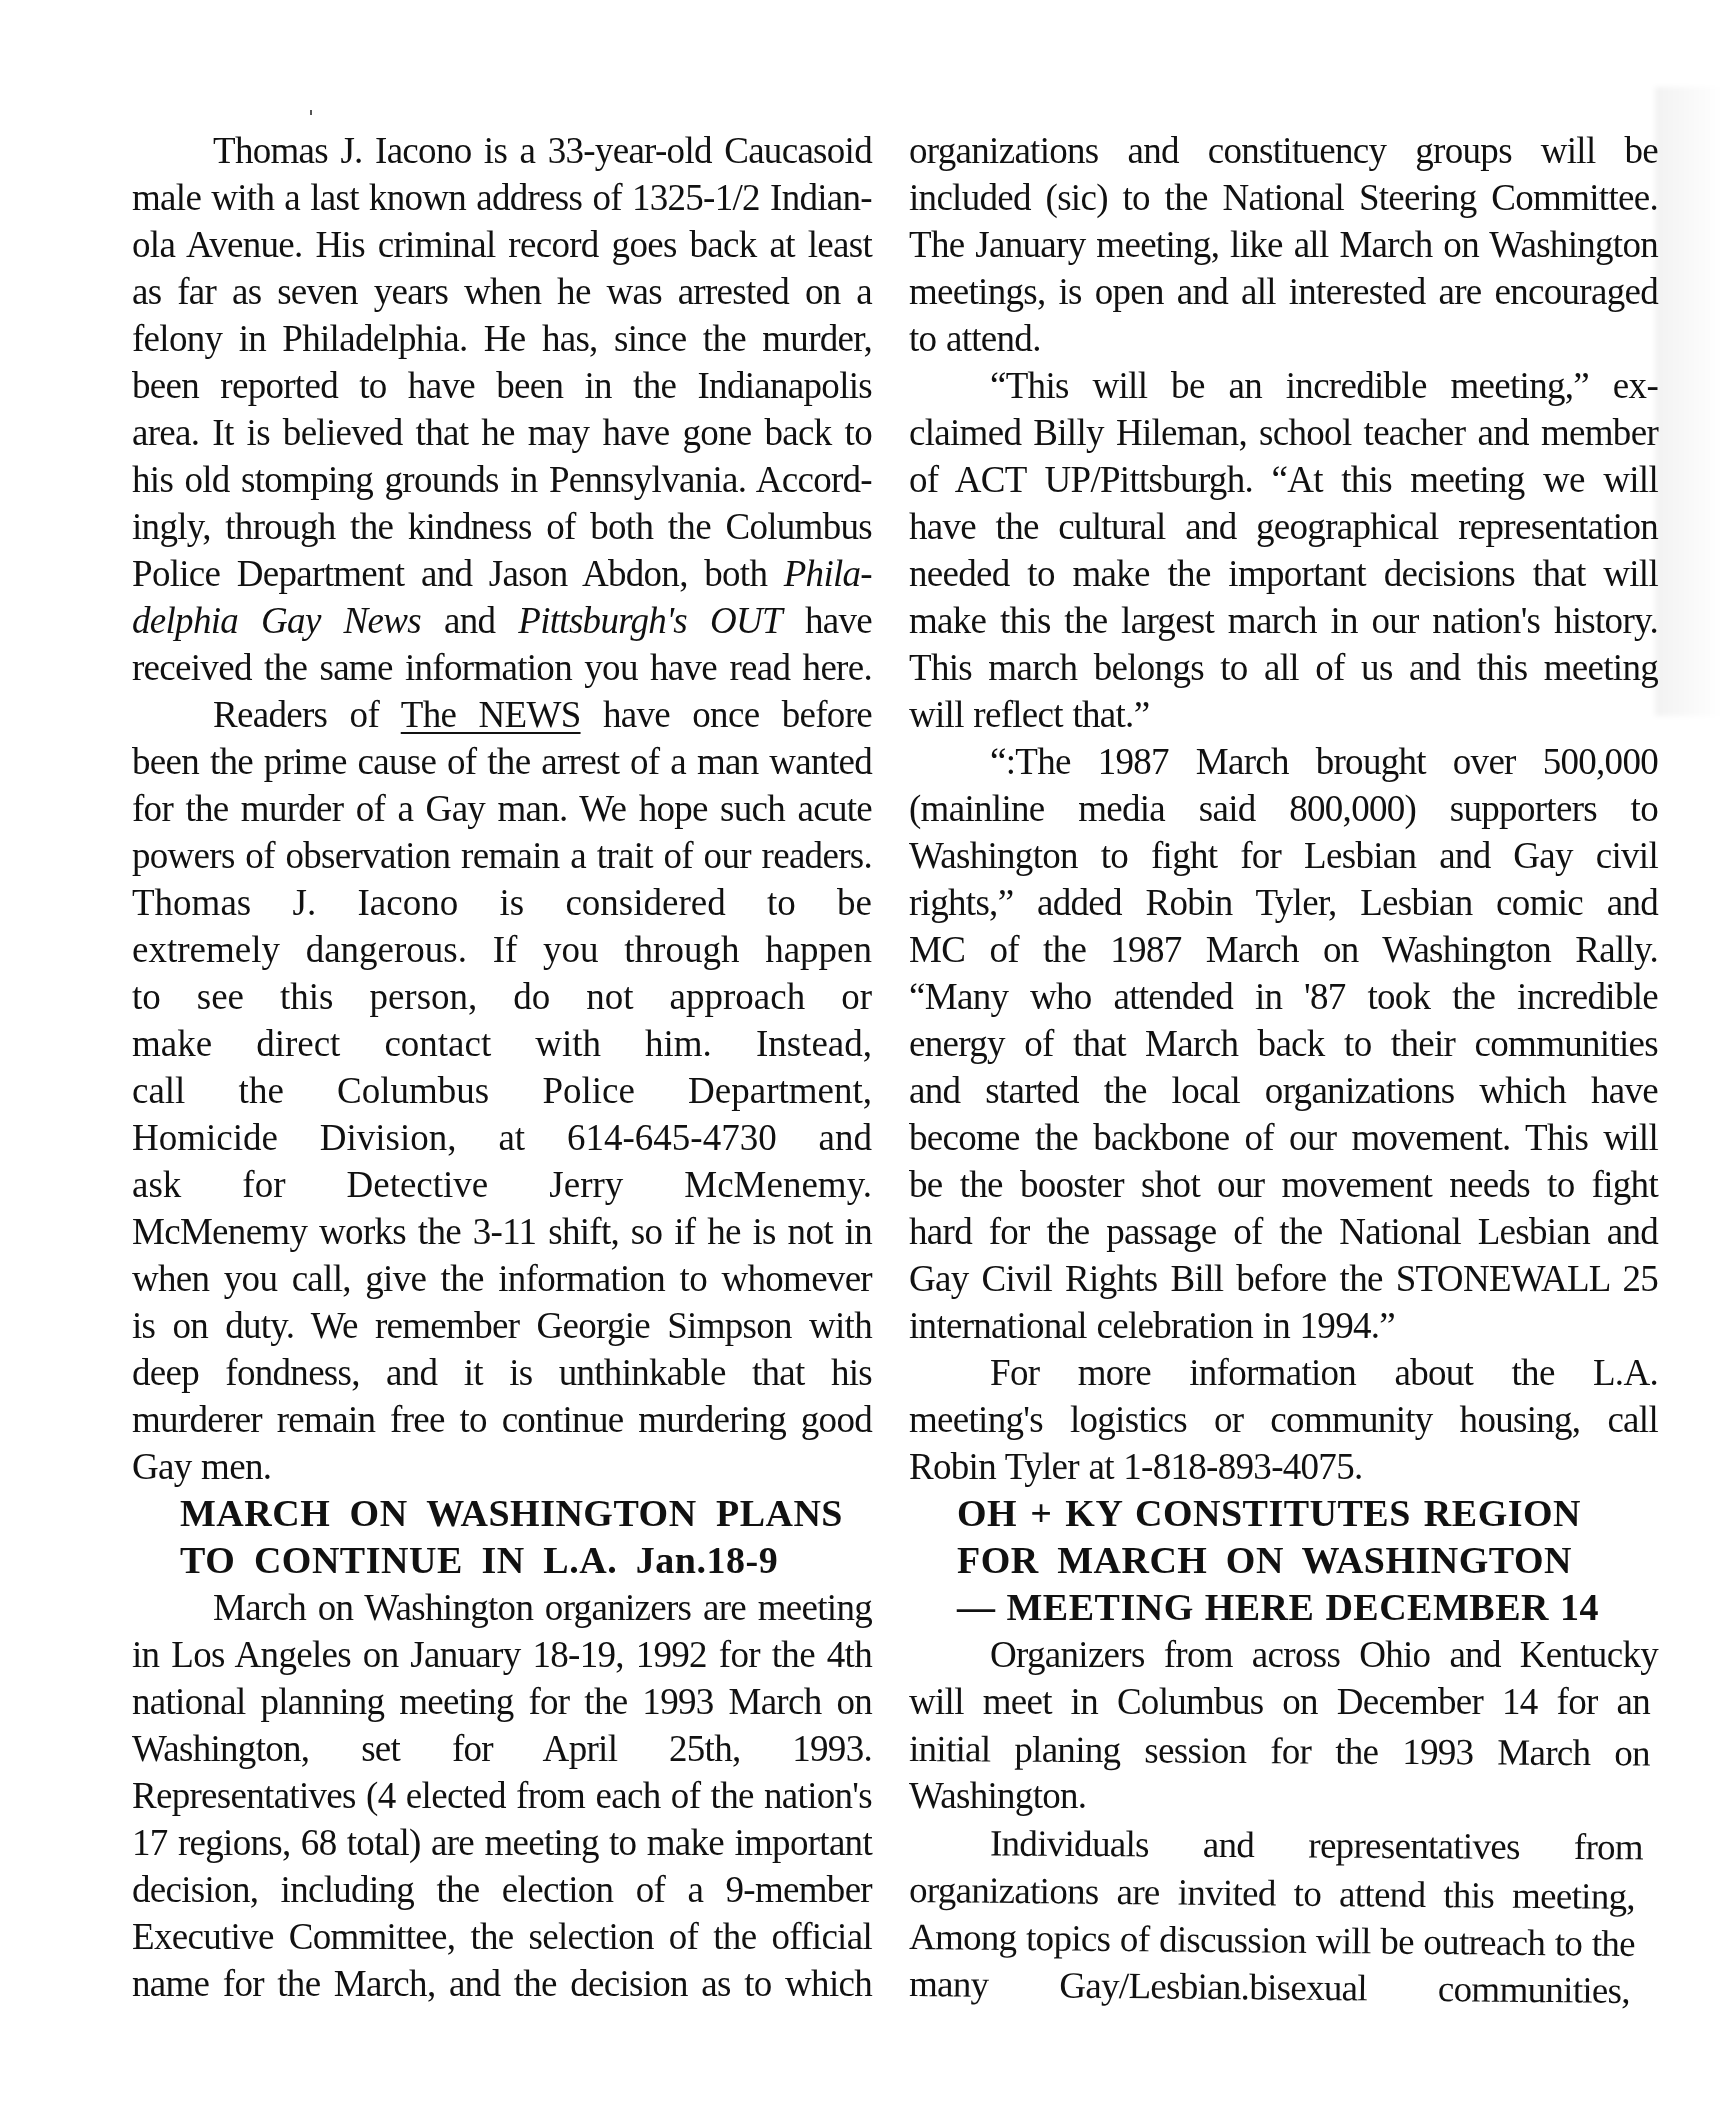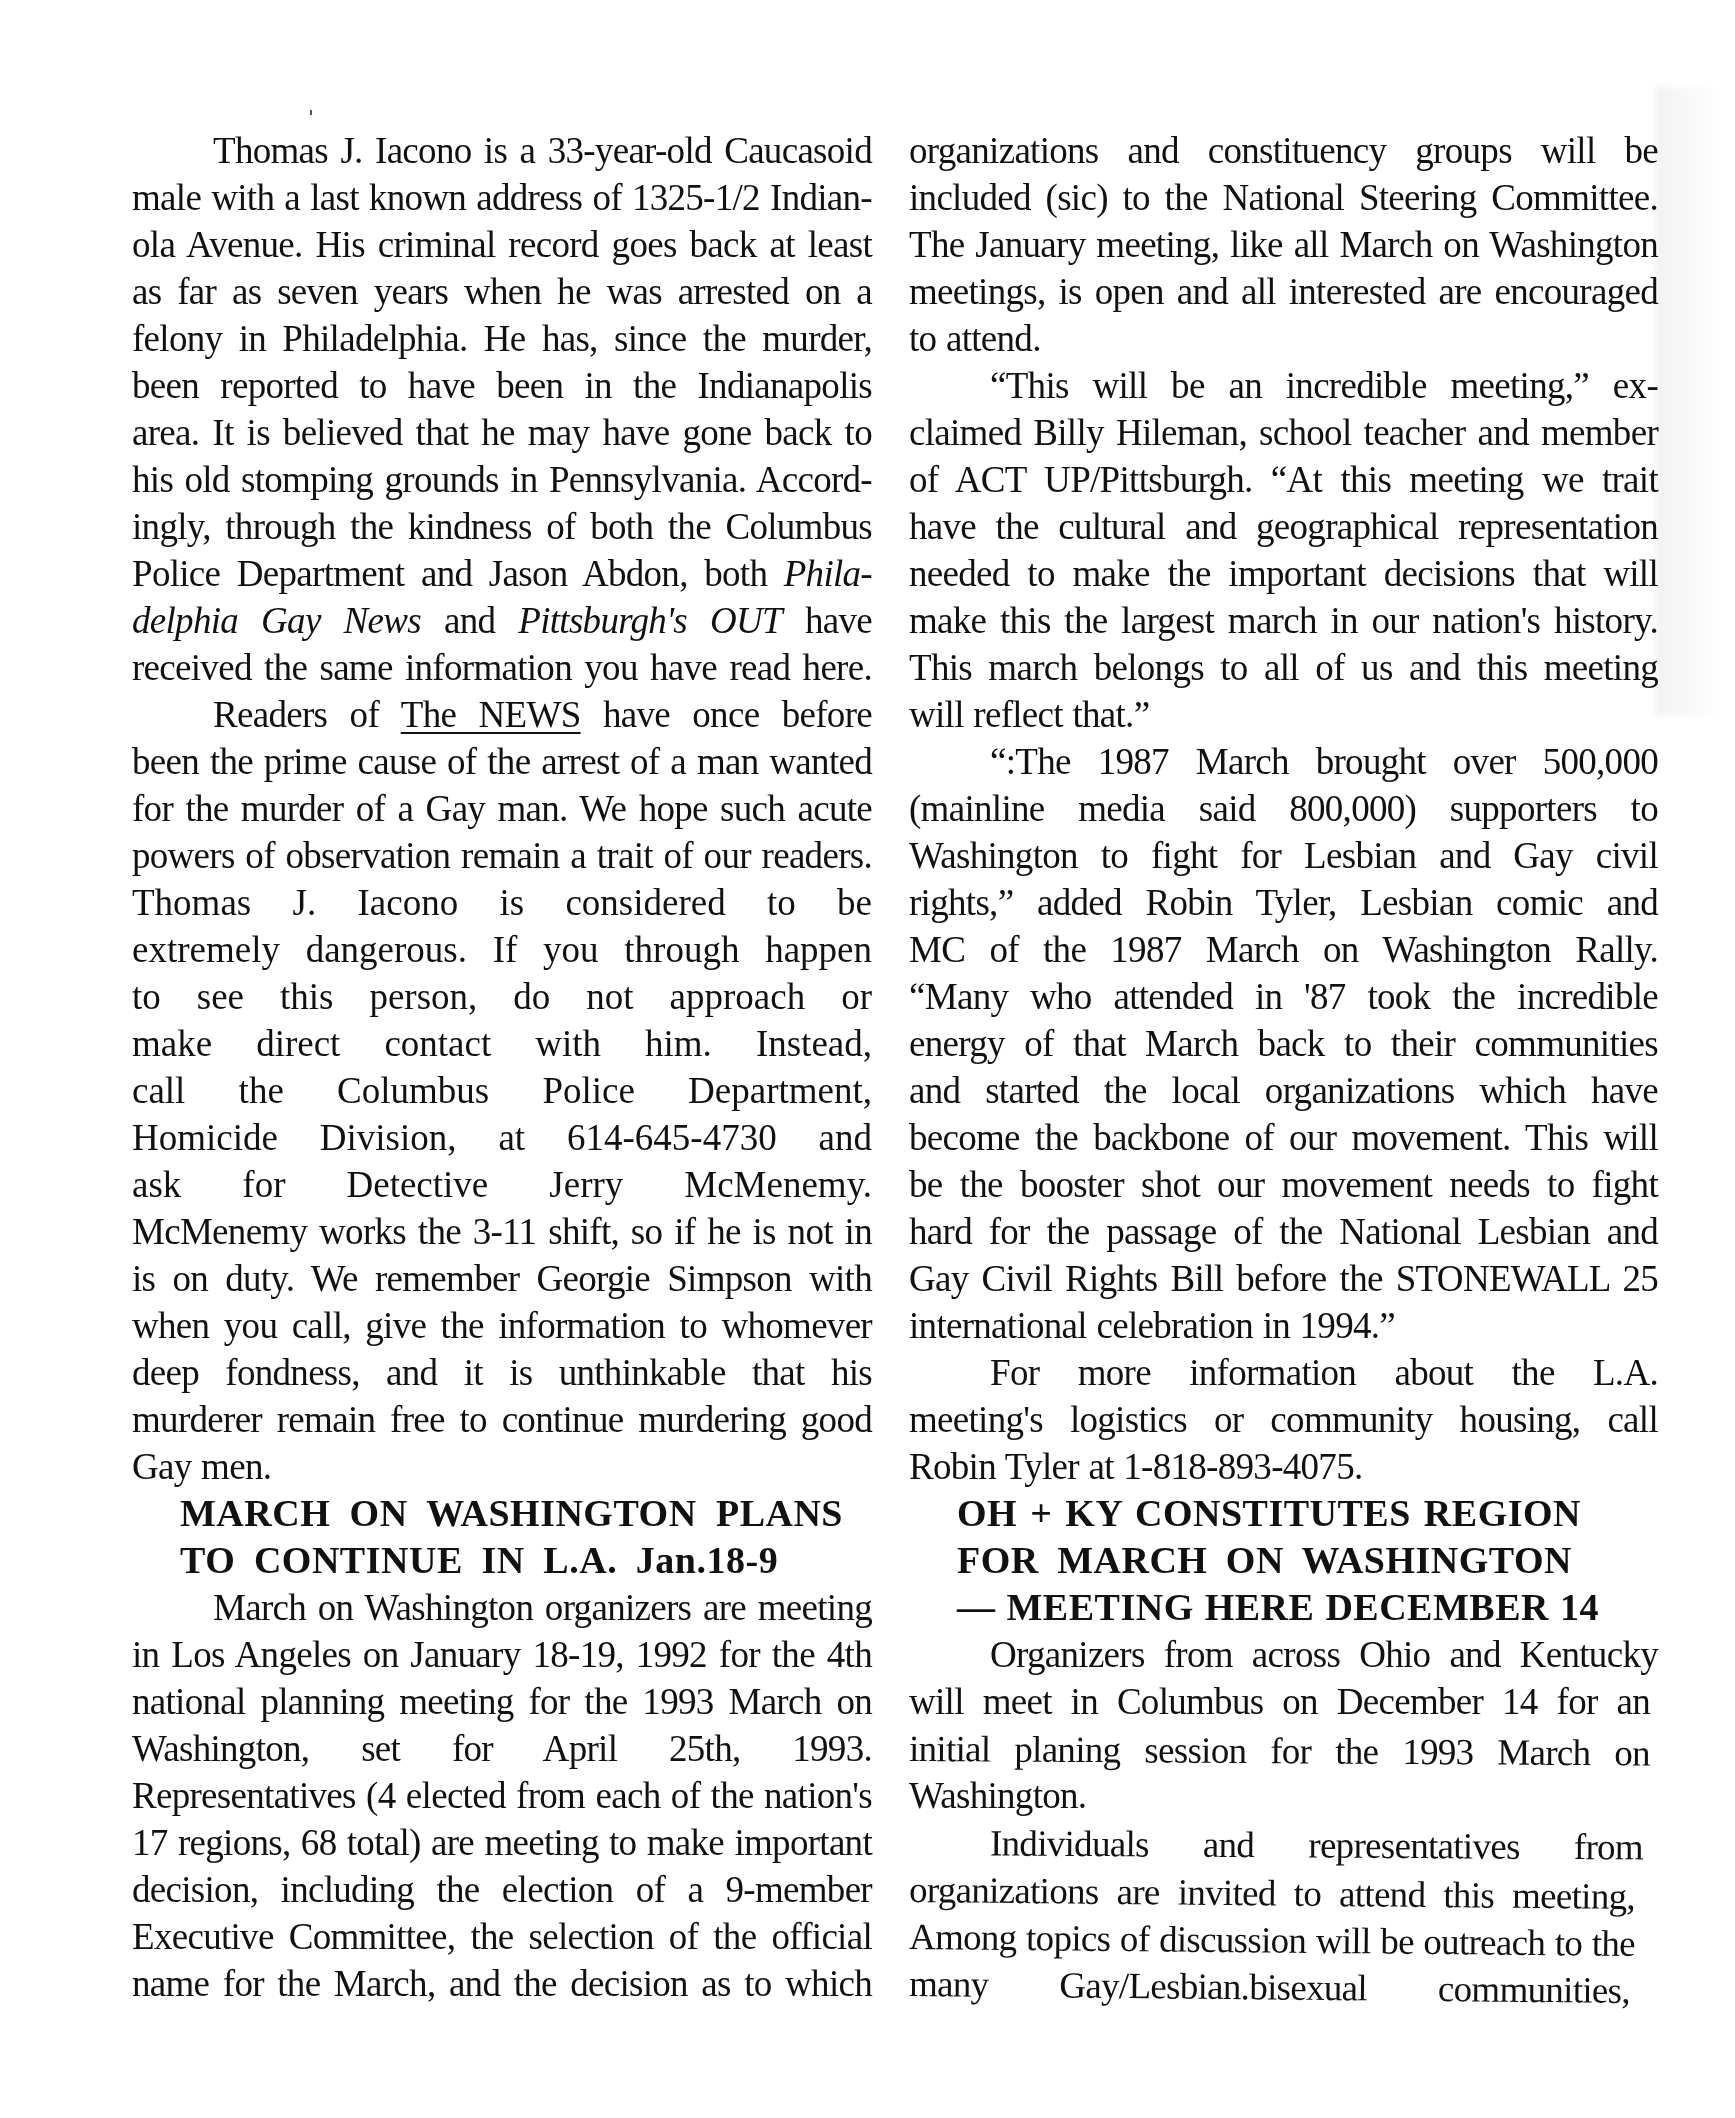--- a/index.html
+++ b/index.html
@@ -109,7 +109,7 @@
 
       <span class="line indent">“This will be an incredible meeting,” ex-</span>
       <span class="line">claimed Billy Hileman, school teacher and member</span>
-      <span class="line">of ACT UP/Pittsburgh. “At this meeting we trait</span>
+      <span class="line">of ACT UP/Pittsburgh. “At this meeting we will</span>
       <span class="line">have the cultural and geographical representation</span>
       <span class="line">needed to make the important decisions that will</span>
       <span class="line">make this the largest march in our nation's history.</span>

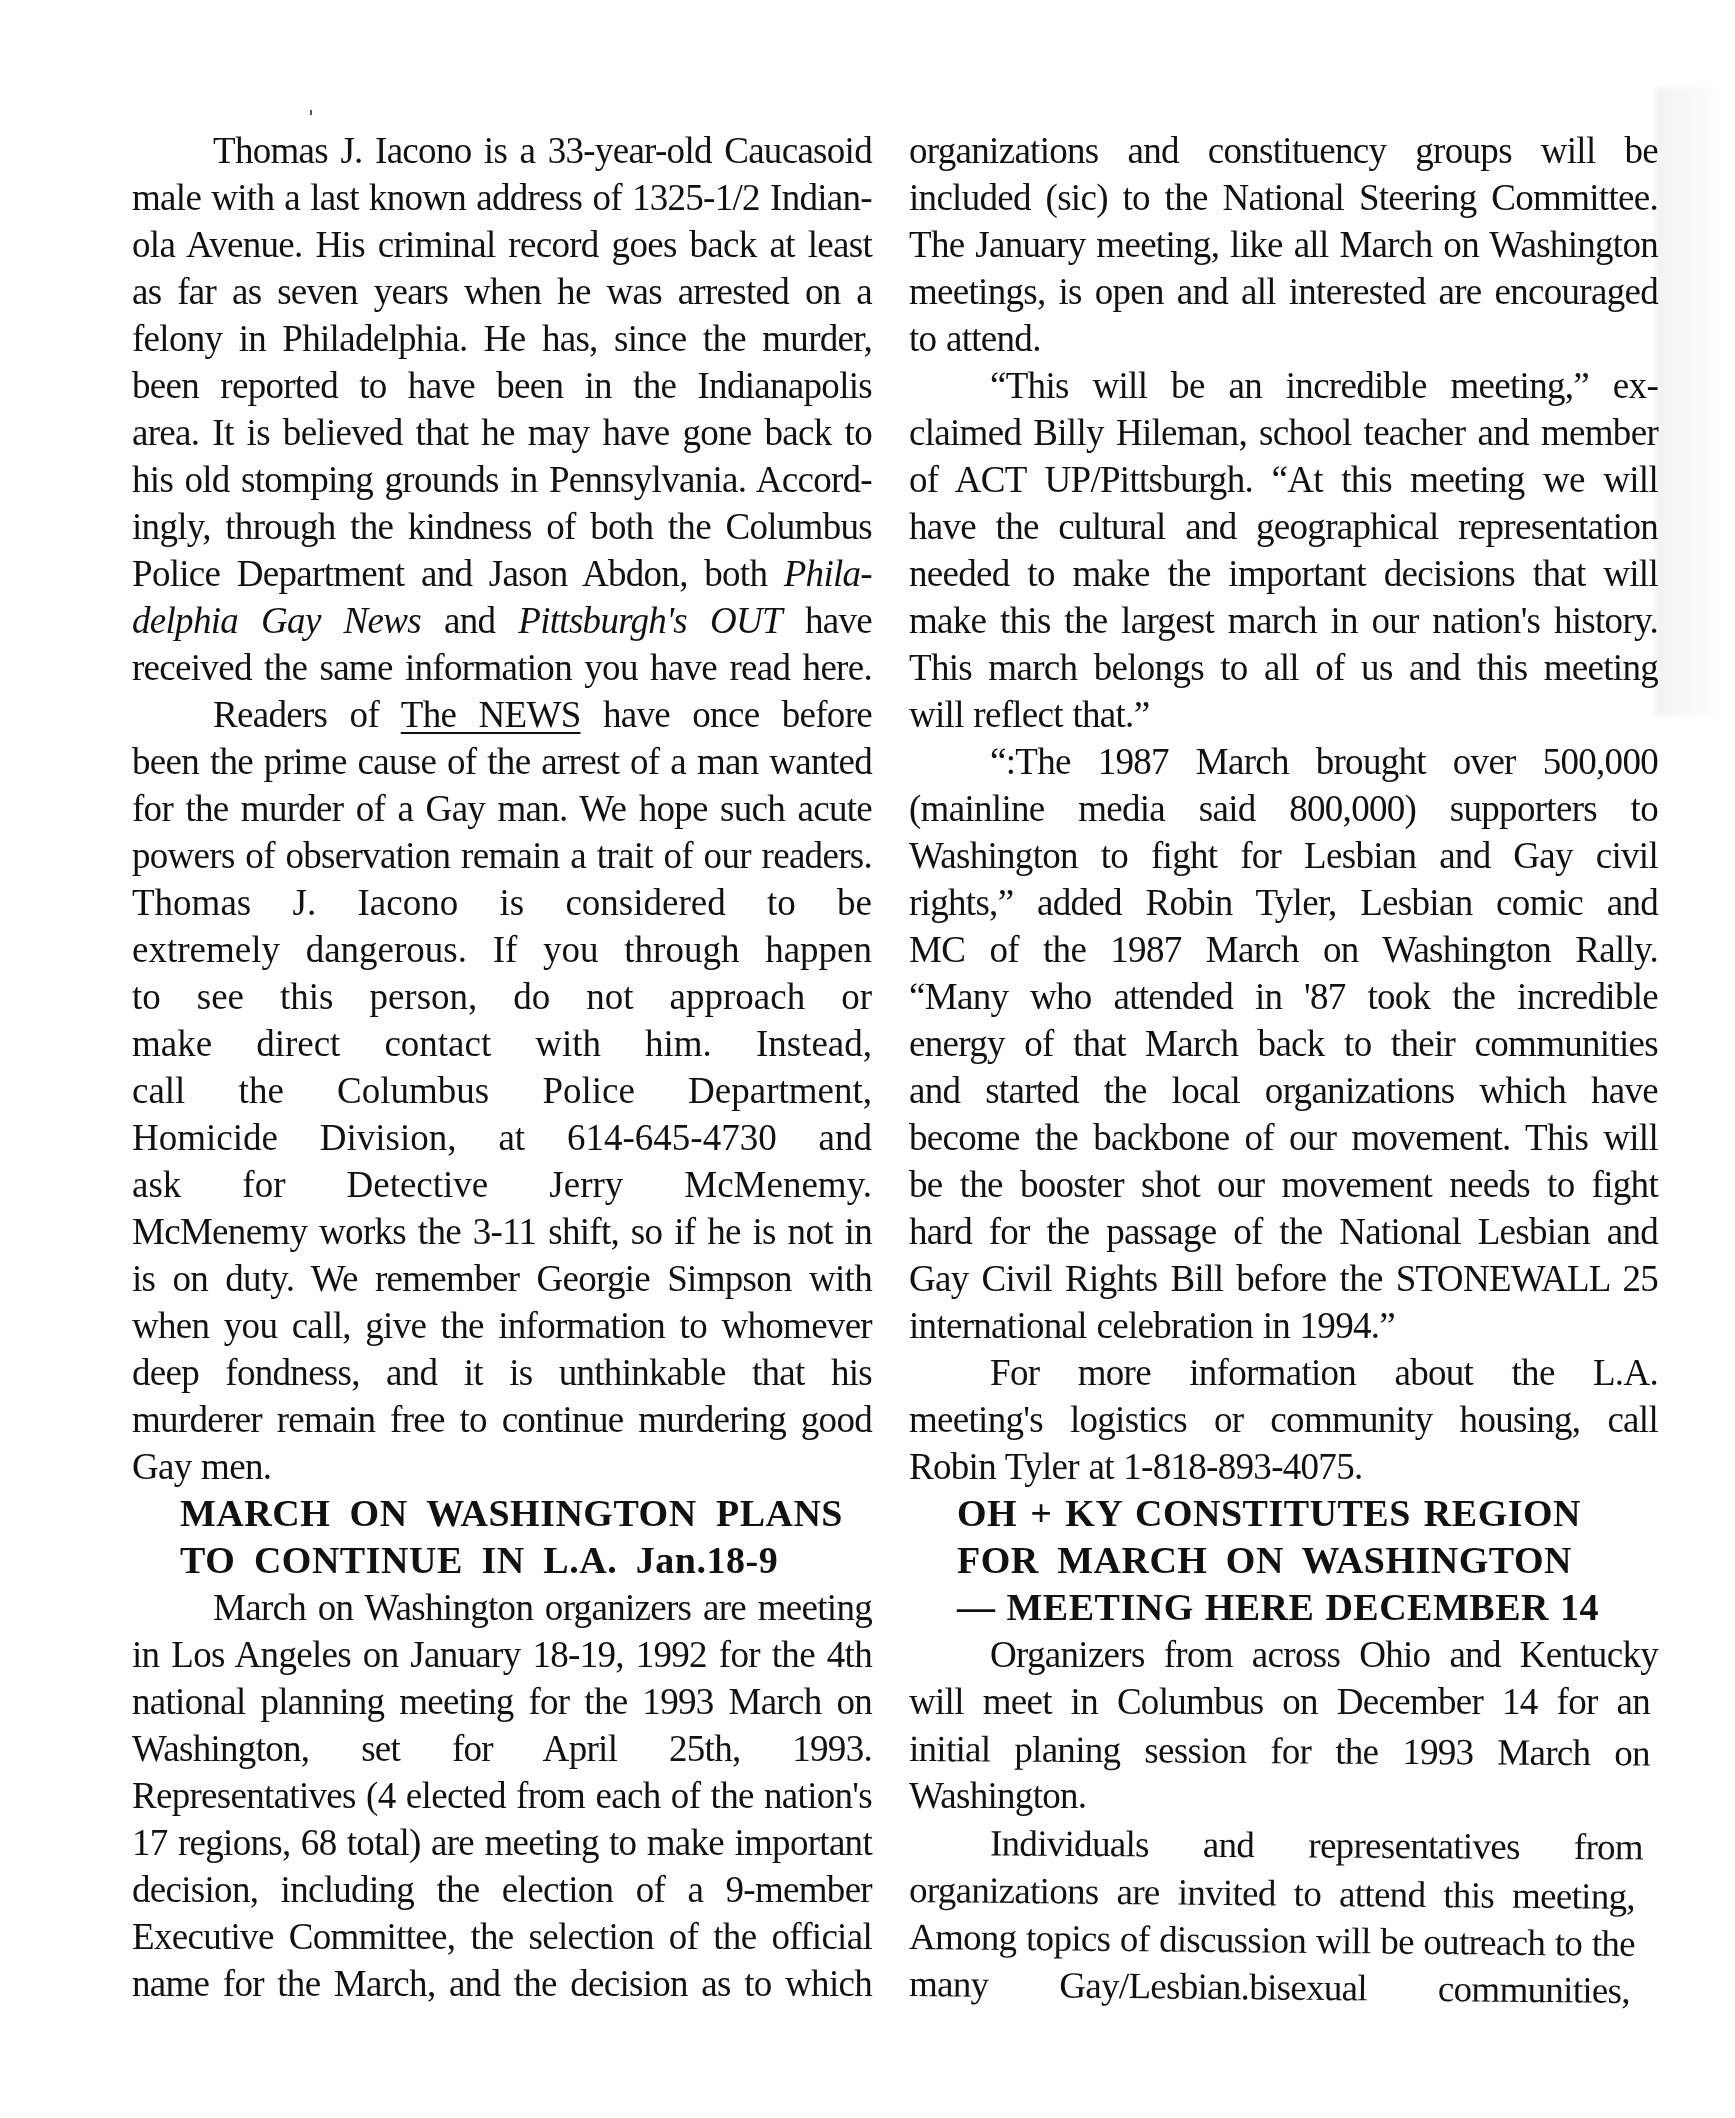--- a/index.html
+++ b/index.html
@@ -77,8 +77,8 @@
       </div>
 
       <span class="line">McMenemy works the 3-11 shift, so if he is not in</span>
+      <span class="line">when you call, give the information to whomever</span>
       <span class="line">is on duty. We remember Georgie Simpson with</span>
-      <span class="line">when you call, give the information to whomever</span>
       <span class="line">deep fondness, and it is unthinkable that his</span>
       <span class="line">murderer remain free to continue murdering good</span>
       <span class="line last">Gay men.</span>

